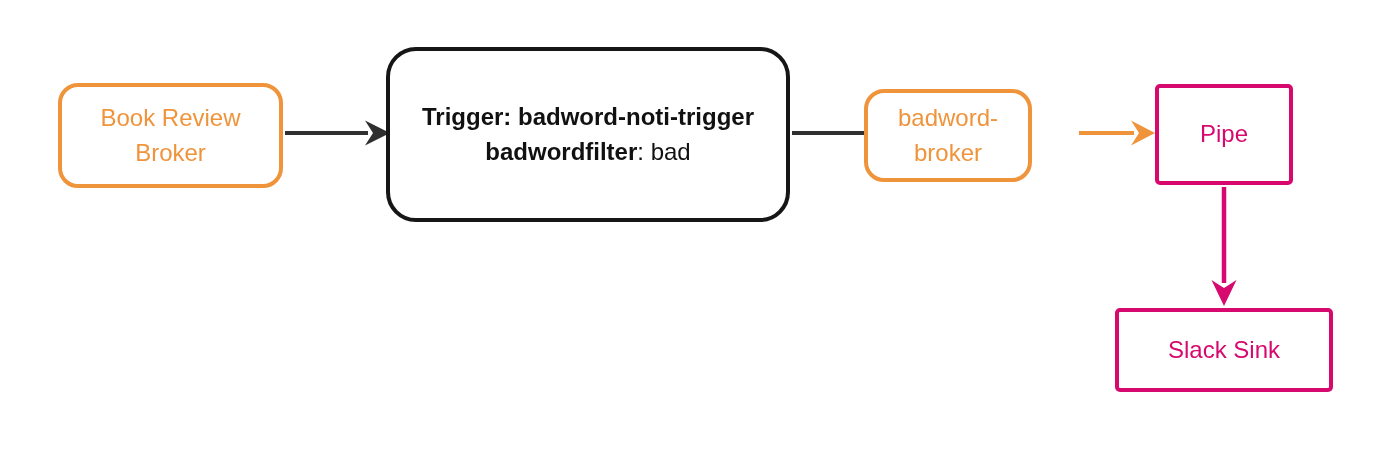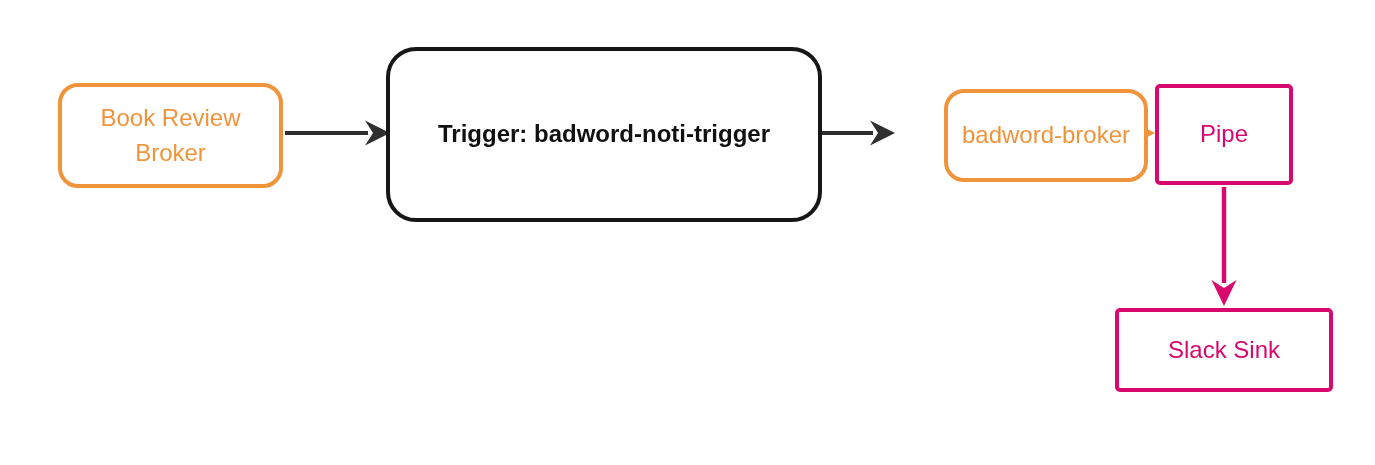--- a/index.html
+++ b/index.html
@@ -70,7 +70,7 @@
 
   
   #node-book-review-broker { left: 58px;  top: 83px;  width: 225px; height: 105px; }
-  #node-trigger            { left: 386px; top: 47px;  width: 436px; height: 175px; }
+  #node-trigger            { left: 386px; top: 47px;  width: 404px; height: 175px; }
   #node-badword-broker     { left: 944px; top: 89px;  width: 204px; height: 93px;  }
   #node-pipe               { left: 1155px;top: 84px;  width: 138px; height: 101px; }
   #node-slack-sink         { left: 1115px;top: 308px; width: 218px; height: 84px; }

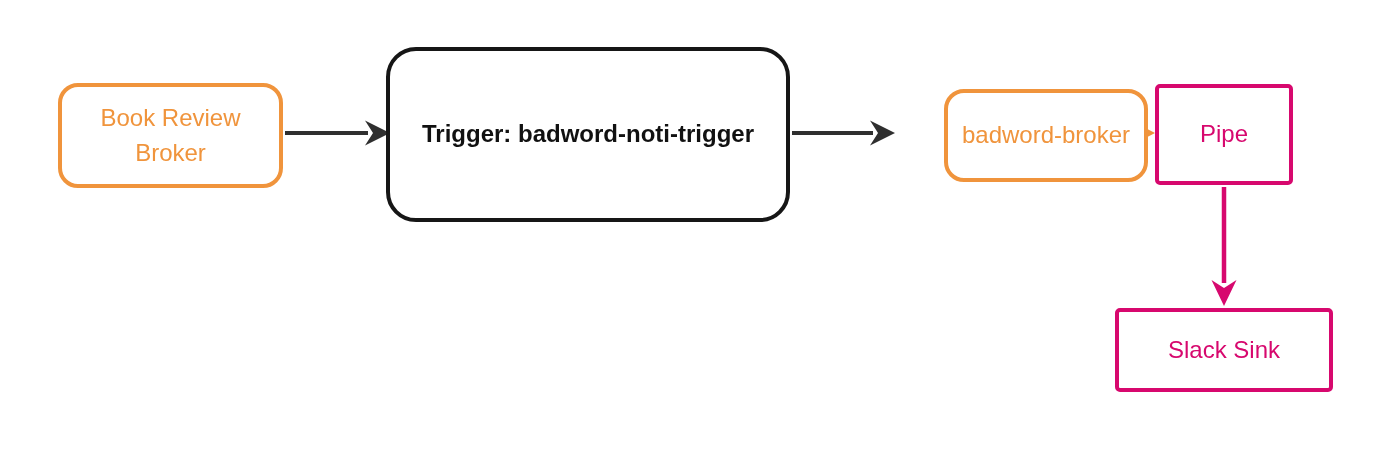--- a/index.html
+++ b/index.html
@@ -71,7 +71,7 @@
   
   #node-book-review-broker { left: 58px;  top: 83px;  width: 225px; height: 105px; }
   #node-trigger            { left: 386px; top: 47px;  width: 404px; height: 175px; }
-  #node-badword-broker     { left: 944px; top: 89px;  width: 204px; height: 93px;  }
+  #node-badword-broker     { left: 864px; top: 89px;  width: 168px; height: 93px;  }
   #node-pipe               { left: 1155px;top: 84px;  width: 138px; height: 101px; }
   #node-slack-sink         { left: 1115px;top: 308px; width: 218px; height: 84px; }
 </style>

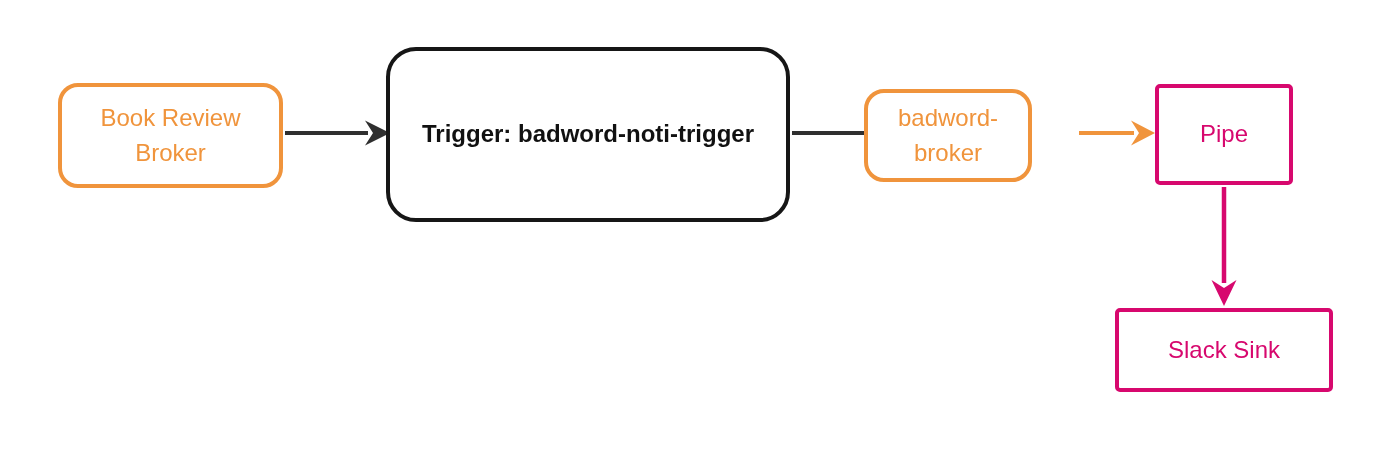--- a/index.html
+++ b/index.html
@@ -111,6 +111,9 @@
     <div class="trigger-line">
       <span class="b">Trigger: badword-noti-trigger</span><span></span>
     </div>
+    <div class="trigger-line">
+      <span class="b">badwordfilter</span><span>: bad</span>
+    </div>
   </div>
 
   <div class="node orange" id="node-badword-broker">

